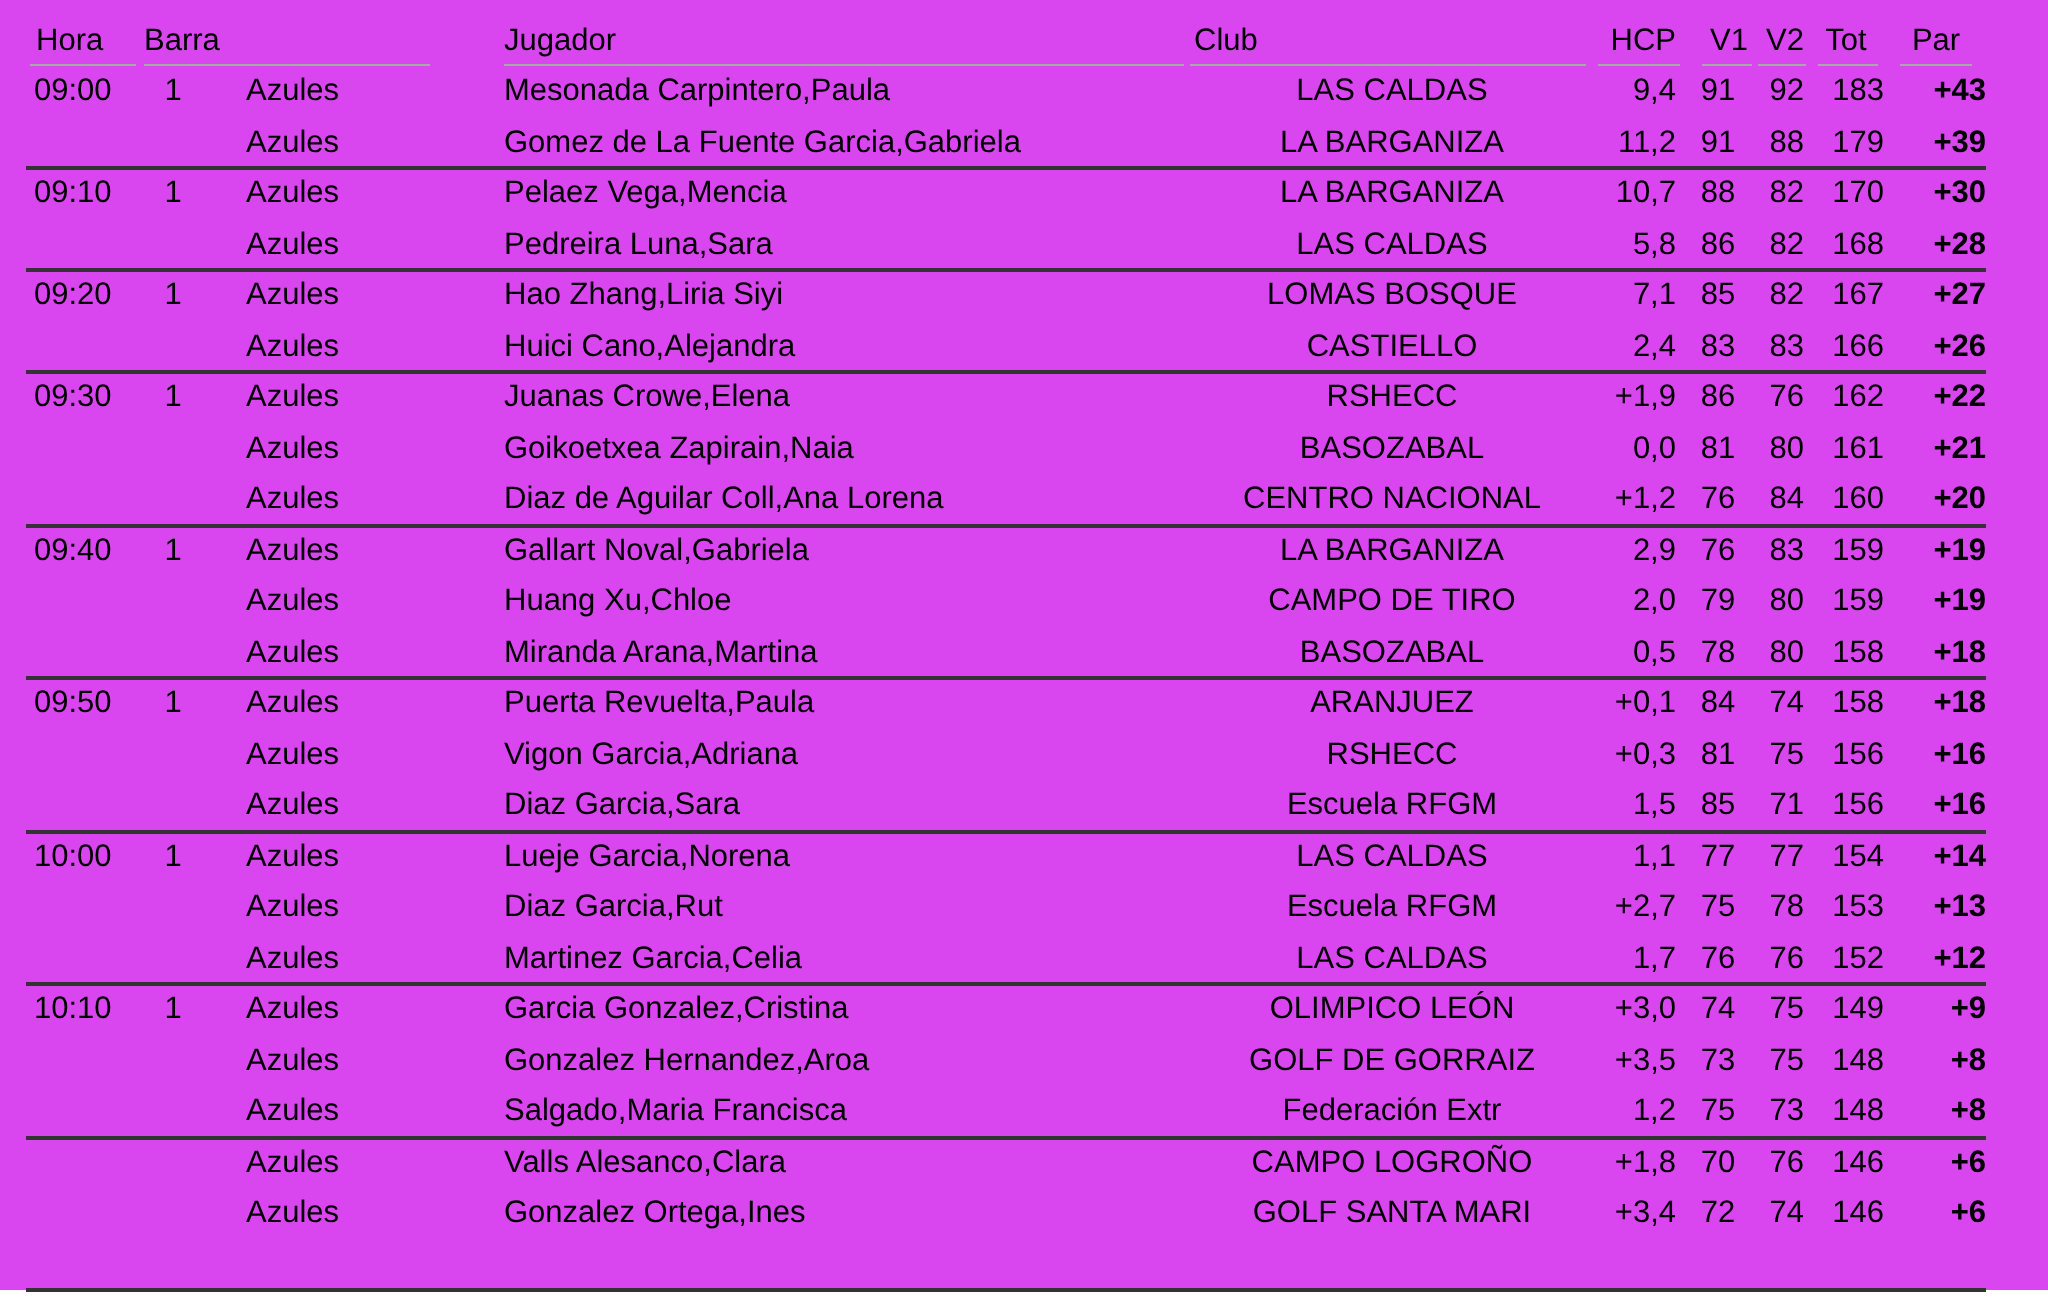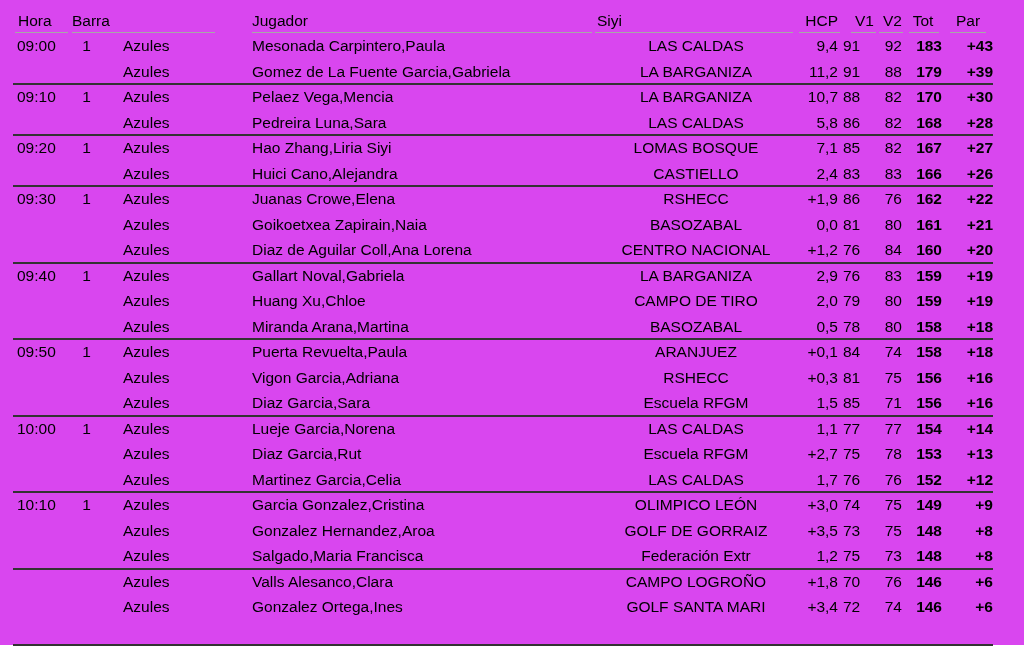--- a/index.html
+++ b/index.html
@@ -107,7 +107,7 @@
             <div class="hl hl-jugador">Jugador</div>
           </th>
         <th>
-            <div class="hl hl-club">Siyi</div>
+            <div class="hl hl-club">Club</div>
           </th>
         <th>
             <div class="hl hl-hcp">HCP</div>

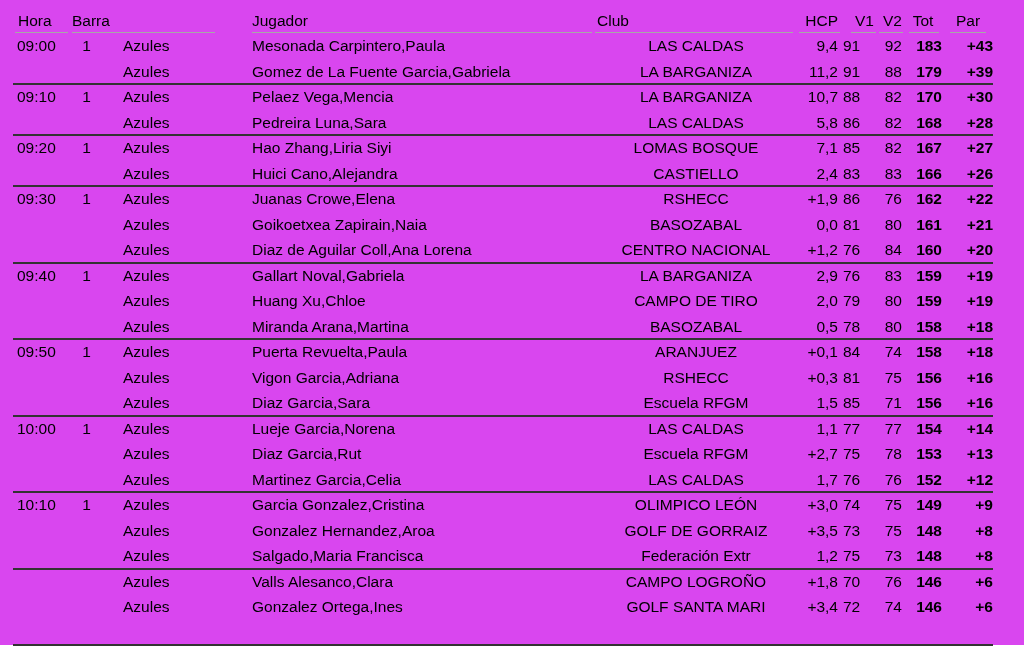--- a/index.html
+++ b/index.html
@@ -66,7 +66,7 @@
   .c-jugador { }
   .c-club    { padding-left: 2px; text-align: center; }
   .c-hcp     { text-align: right; padding-right: 5px; }
-  .c-v1      { text-align: left; padding-right: 2px; }
+  .c-v1      { text-align: center; padding-right: 2px; }
   .c-v2      { text-align: right; padding-right: 2px; }
   .c-tot     { text-align: right; padding-right: 2px; font-weight: 700; }
   .c-par     { text-align: right; font-weight: bold; }

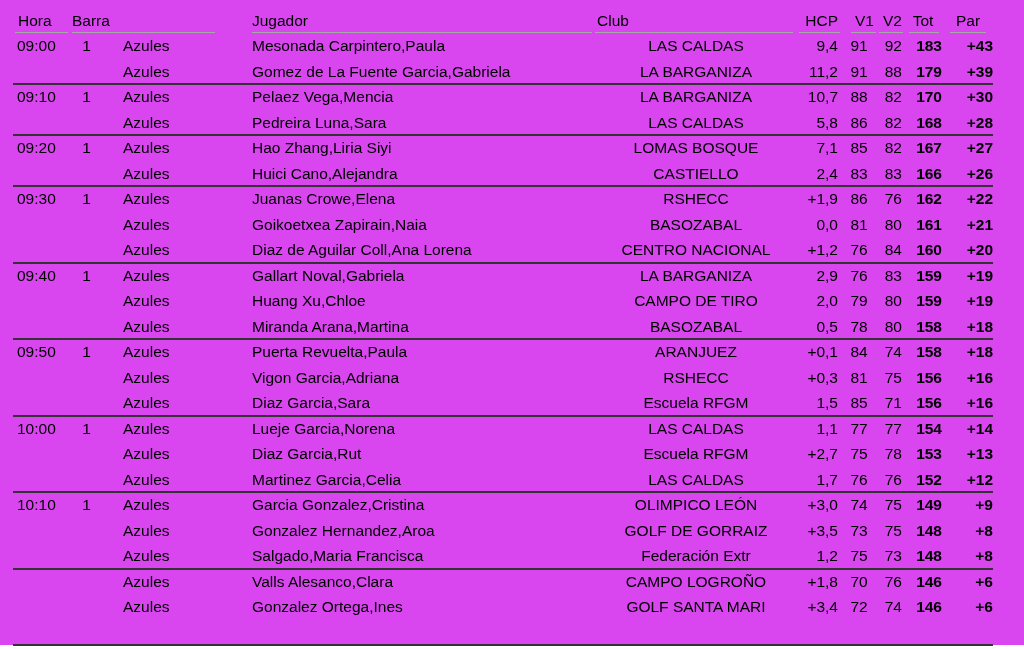--- a/index.html
+++ b/index.html
@@ -68,7 +68,7 @@
   .c-hcp     { text-align: right; padding-right: 5px; }
   .c-v1      { text-align: center; padding-right: 2px; }
   .c-v2      { text-align: right; padding-right: 2px; }
-  .c-tot     { text-align: right; padding-right: 2px; font-weight: 700; }
+  .c-tot     { text-align: right; padding-right: 2px; font-weight: 400; }
   .c-par     { text-align: right; font-weight: bold; }
   .sep-line {
     position: absolute;

